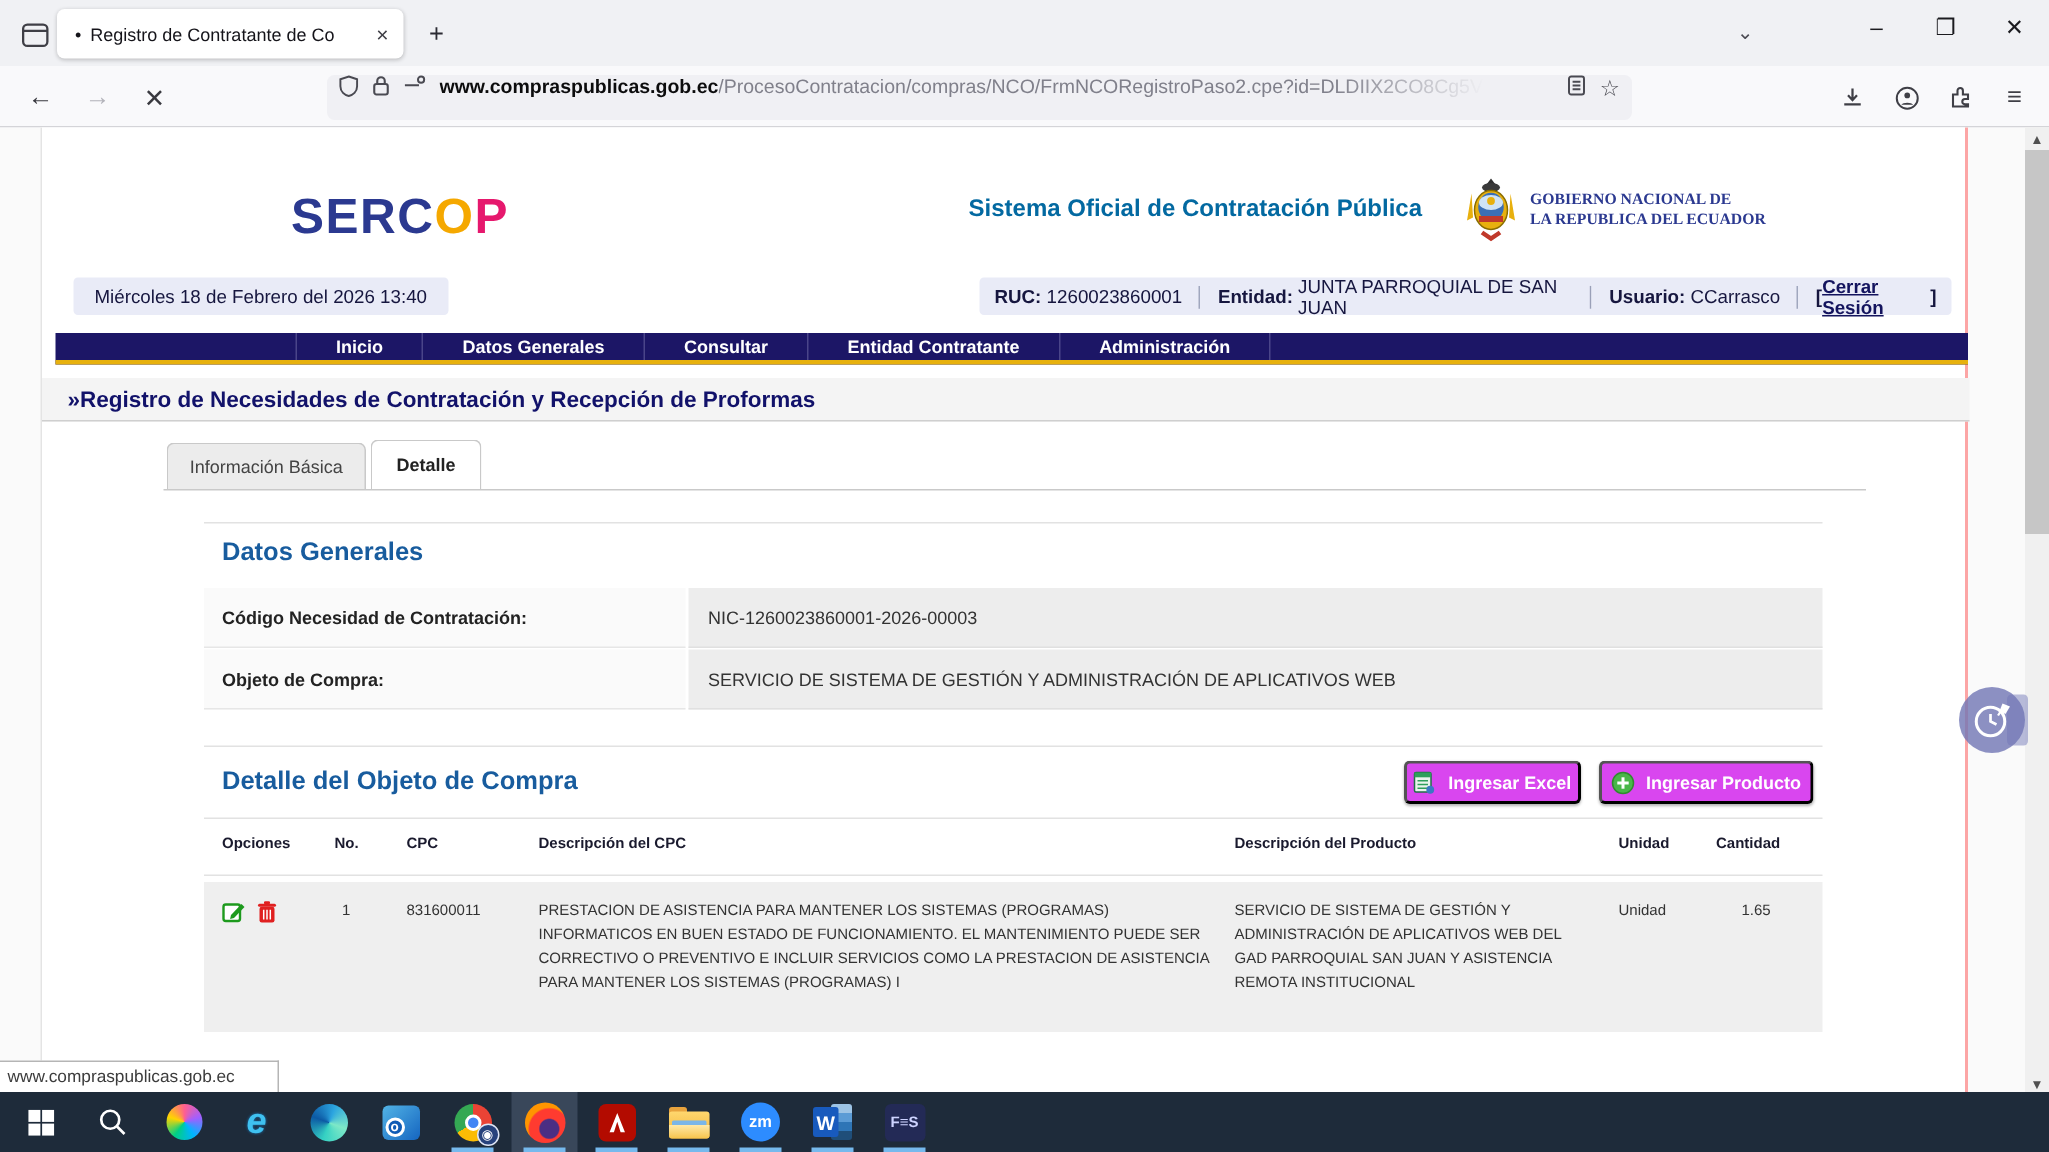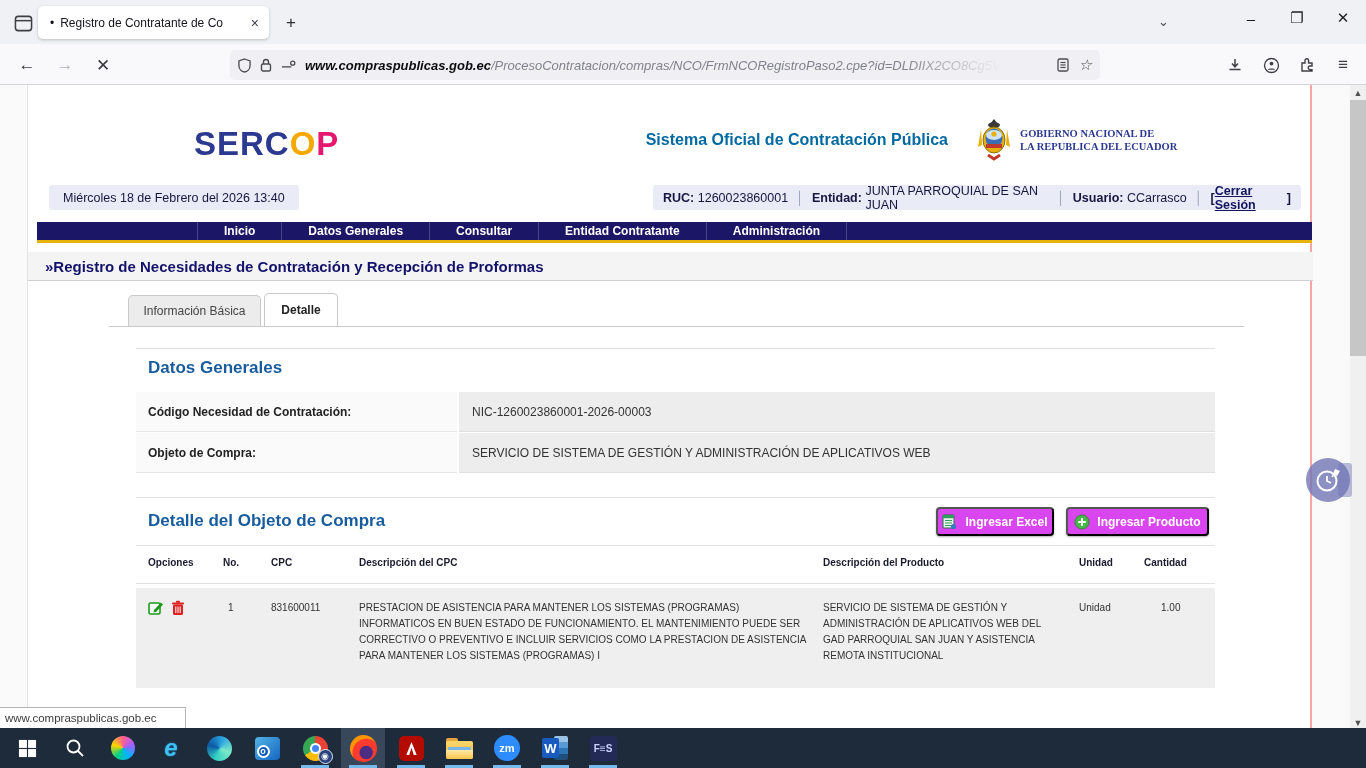--- a/index.html
+++ b/index.html
@@ -20,7 +20,7 @@
   .toolbar { position:absolute; left:0; top:44px; width:1366px; height:41px; background:#f9f9fb; border-bottom:1px solid #d4d4d8; }
   .navbtn { position:absolute; top:52px; width:26px; height:26px; display:flex; align-items:center; justify-content:center; font-size:17px; color:#39393f; }
   .navbtn.dis { color:#b4b4bb; }
-  .urlbar { position:absolute; left:230px; top:50px; width:870px; height:30px; background:#f0f0f4; border-radius:5px; display:flex; align-items:center; padding:0 8px;font-style:italic; }
+  .urlbar { position:absolute; left:218px; top:50px; width:870px; height:30px; background:#f0f0f4; border-radius:5px; display:flex; padding:0 8px; }
   .urlbar .ic { color:#4a4a52; font-size:13px; margin-right:9px; }
   .urltext { flex:1; font-size:13px; white-space:nowrap; overflow:hidden; }
   .urltext .dom { color:#0c0c0d; font-weight:bold; }

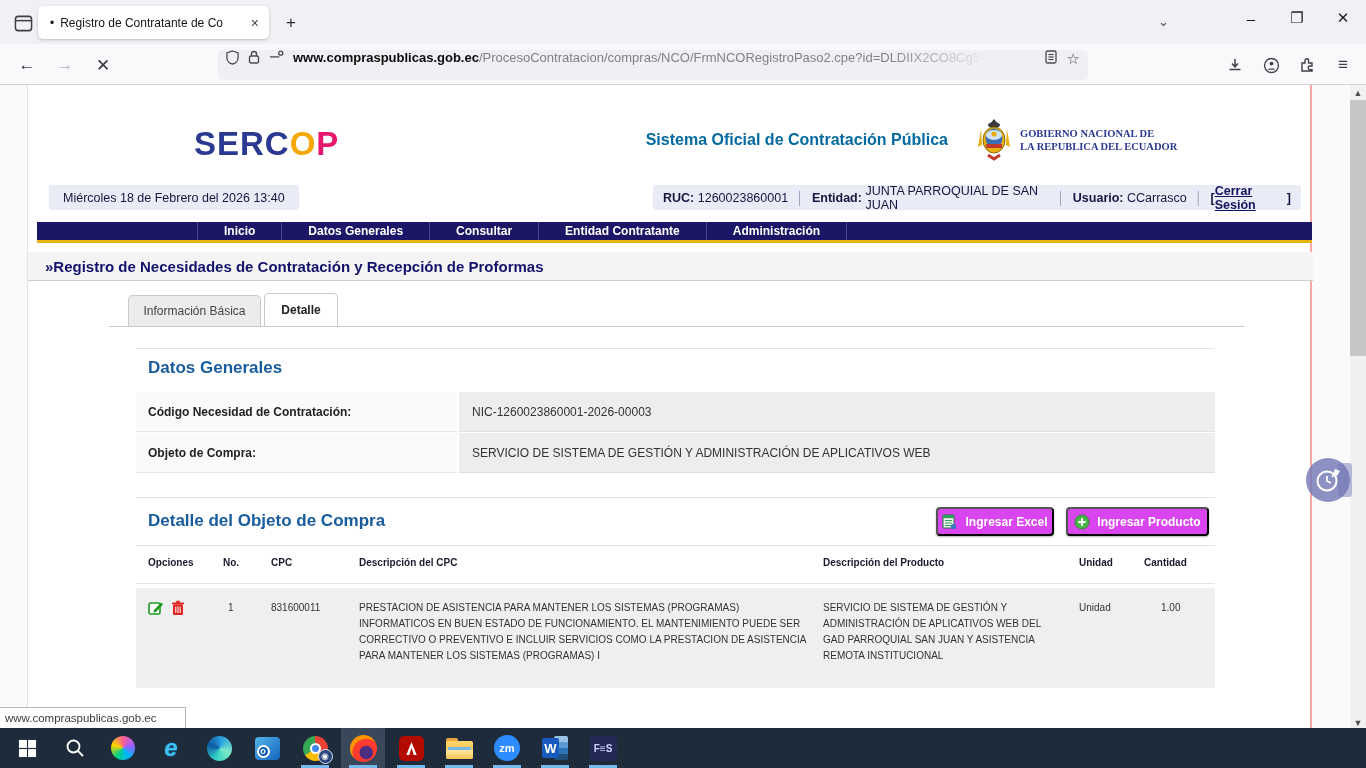--- a/index.html
+++ b/index.html
@@ -44,7 +44,7 @@
   .mainnav .item:first-child { border-left:1px solid #4a4589; }
   .crumbband { position:absolute; left:0; top:167px; width:1285px; height:29px; background:#f4f4f4; border-bottom:1px solid #cfcfcf; display:flex; align-items:center; padding-left:17px; }
   .crumbband span { font-size:15px; font-weight:bold; color:#12126a; }
-  .tabctl { position:absolute; height:31px; border:1px solid #c9c9c9; border-bottom:none; border-radius:5px 5px 0 0; display:flex; align-items:center; justify-content:center; font-size:12px;margin-left:17px; }
+  .tabctl { position:absolute; height:31px; border:1px solid #c9c9c9; border-bottom:none; border-radius:5px 5px 0 0; display:flex; align-items:center; justify-content:center; font-size:12px; }
   .tab-inactive { left:83px; top:210px; width:133px; background:#ececec; color:#444; }
   .tab-active { left:219px; top:208px; width:74px; height:33px; background:#fff; color:#222; font-weight:bold; z-index:2; }
   .paneltop { position:absolute; left:81px; top:241px; width:1135px; border-top:1px solid #c9c9c9; }

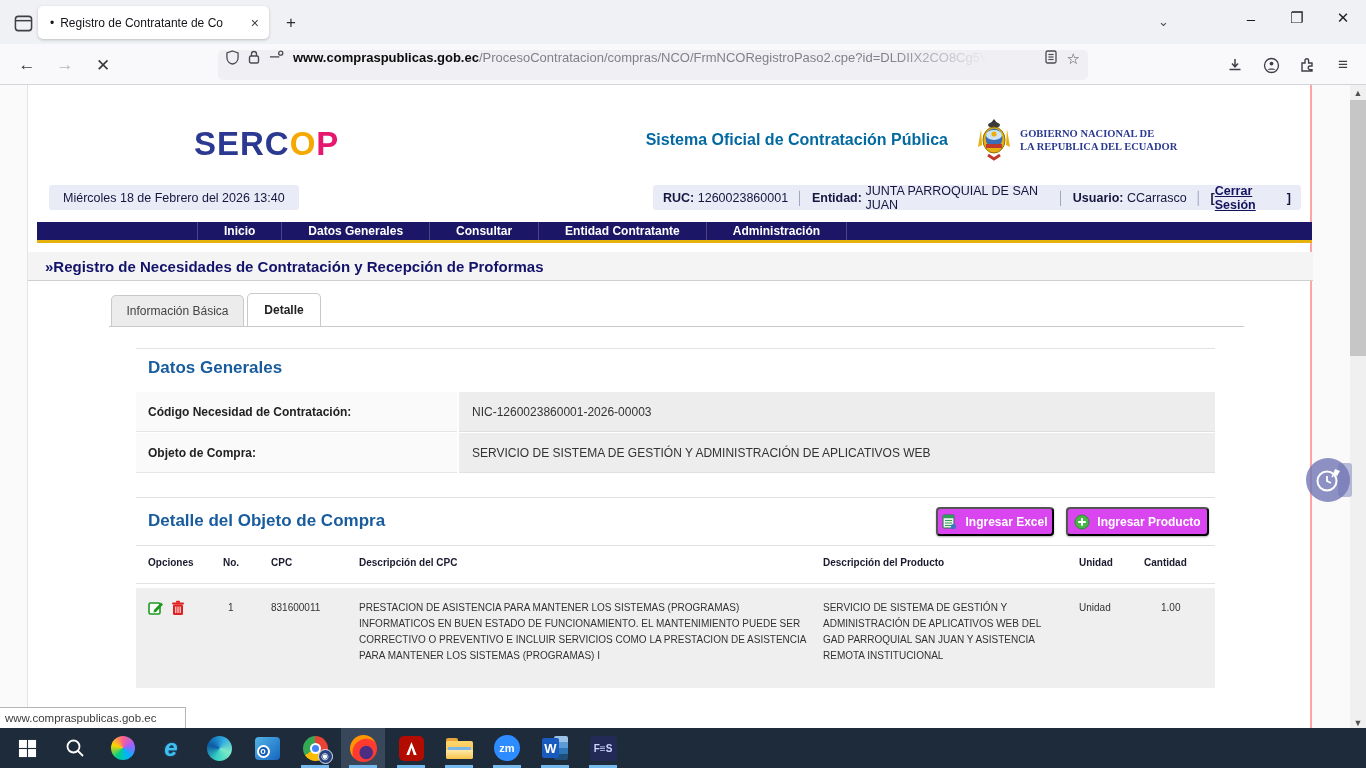--- a/index.html
+++ b/index.html
@@ -284,7 +284,7 @@
         <div class="cell" style="left:223px; width:448px;">PRESTACION DE ASISTENCIA PARA MANTENER LOS SISTEMAS (PROGRAMAS) INFORMATICOS EN BUEN ESTADO DE FUNCIONAMIENTO. EL MANTENIMIENTO PUEDE SER CORRECTIVO O PREVENTIVO E INCLUIR SERVICIOS COMO LA PRESTACION DE ASISTENCIA PARA MANTENER LOS SISTEMAS (PROGRAMAS) I</div>
         <div class="cell" style="left:687px; width:240px;">SERVICIO DE SISTEMA DE GESTIÓN Y ADMINISTRACIÓN DE APLICATIVOS WEB DEL GAD PARROQUIAL SAN JUAN Y ASISTENCIA REMOTA INSTITUCIONAL</div>
         <div class="cell" style="left:943px;">Unidad</div>
-        <div class="cell" style="left:1025px;">1.00</div>
+        <div class="cell" style="left:1025px;">1.65</div>
       </div>
     </div>
   </div>

